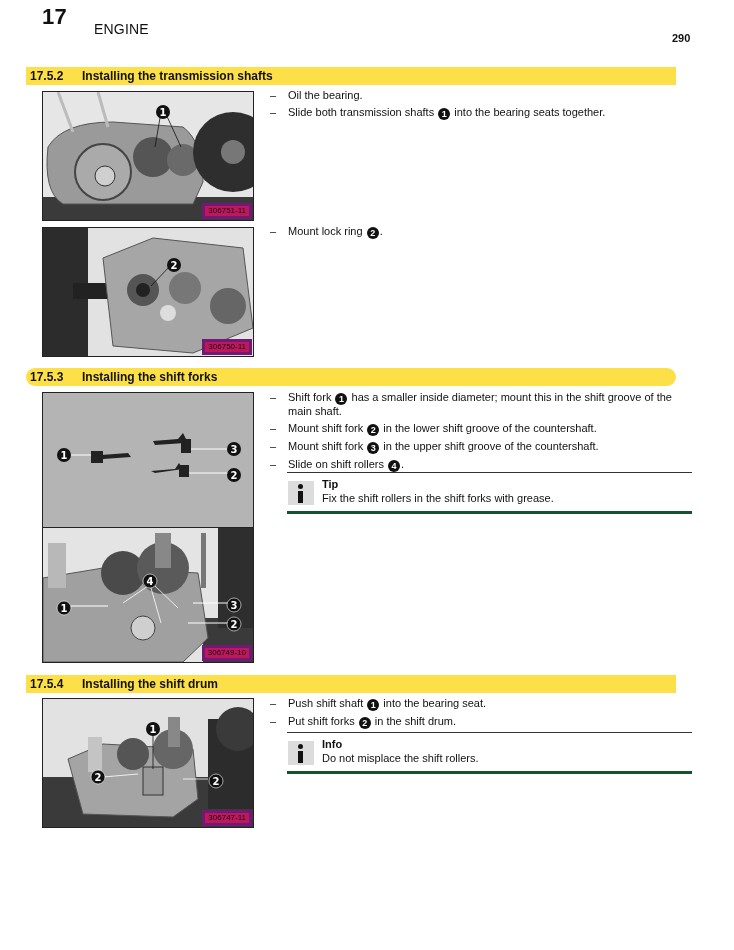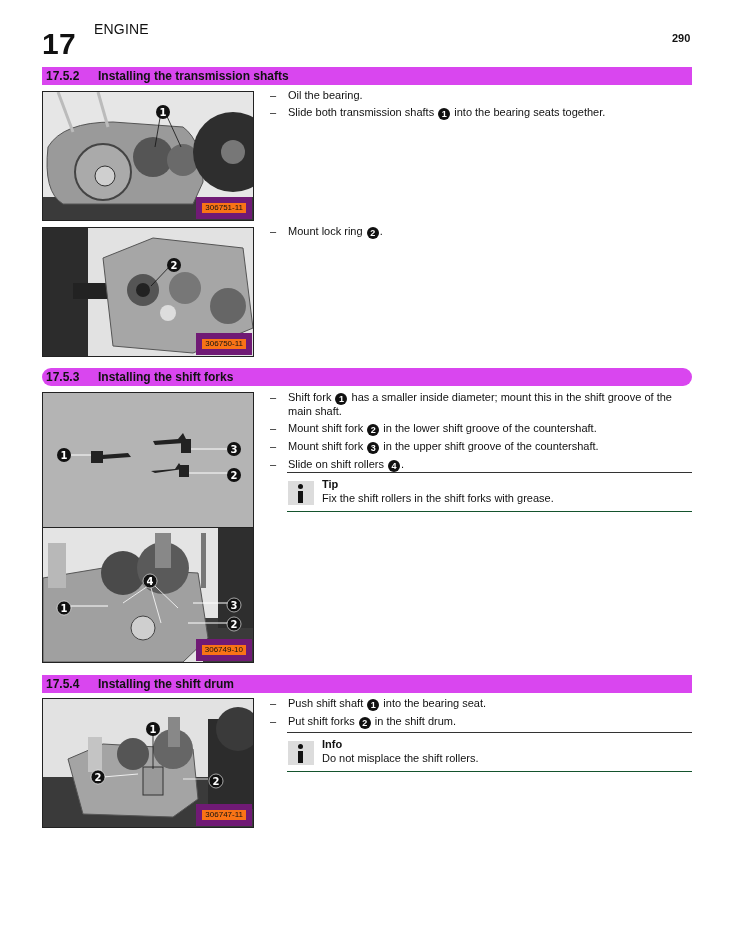--- a/index.html
+++ b/index.html
@@ -6,7 +6,7 @@
   body { width: 734px; height: 950px; position: relative; overflow: hidden;
          font-family: "Liberation Sans", "DejaVu Sans", sans-serif; color: #111; }
 
-  .chapter-num { position: absolute; left: 42px; top: 27px; font-size: 30px; font-weight: bold; letter-spacing: 0.2px; }
+  .chapter-num { position: absolute; left: 42px; top: 4px; font-size: 22px; font-weight: bold; letter-spacing: 0.2px; }
   .chapter-title { position: absolute; left: 94px; top: 21px; font-size: 14px; font-weight: normal; letter-spacing: 0.2px; }
   .page-num { position: absolute; left: 672px; top: 32px; font-size: 11px; font-weight: bold; }
 

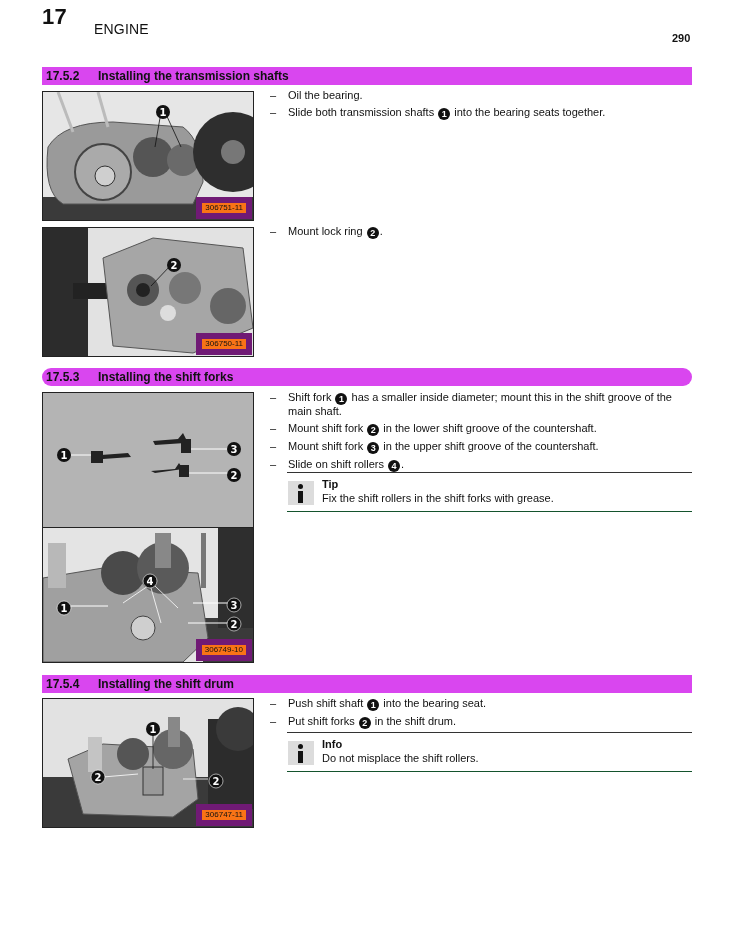--- a/index.html
+++ b/index.html
@@ -10,7 +10,7 @@
   .chapter-title { position: absolute; left: 94px; top: 21px; font-size: 14px; font-weight: normal; letter-spacing: 0.2px; }
   .page-num { position: absolute; left: 672px; top: 32px; font-size: 11px; font-weight: bold; }
 
-  .section-bar { position: absolute; left: 42px; width: 650px; height: 18px; background: #d946ef; }
+  .section-bar { position: absolute; left: 26px; width: 650px; height: 18px; background: #fde047; }
   .section-bar .num { position: absolute; left: 4px; top: 2px; font-size: 12px; font-weight: bold; }
   .section-bar .title { position: absolute; left: 56px; top: 2px; font-size: 12px; font-weight: bold; }
 

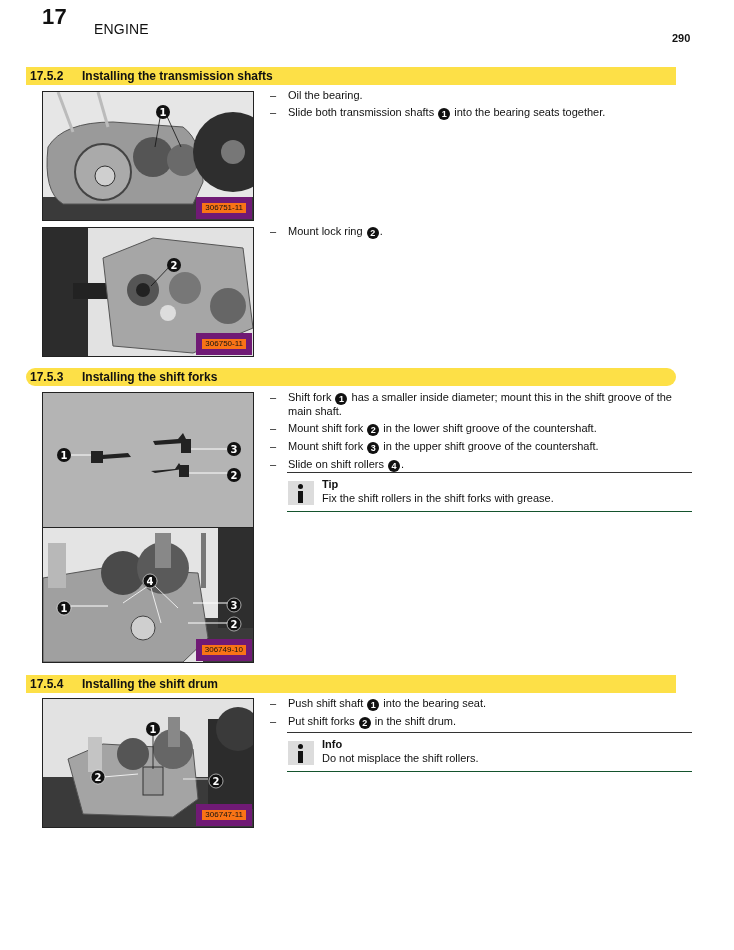--- a/index.html
+++ b/index.html
@@ -16,7 +16,7 @@
 
   .photo { position: absolute; left: 42px; width: 210px; border: 1px solid #222; overflow: hidden; background: #888; }
   .photo svg { display: block; width: 100%; height: 100%; }
-  .photo .caption { position: absolute; right: 1px; bottom: 1px; background: #f97316; border: 6px solid #701a75;
+  .photo .caption { position: absolute; right: 1px; bottom: 1px; background: #be185d; border: 3px solid #701a75;
                     font-size: 8px; padding: 0px 3px; line-height: 10px; color: #111; }
 
   .steps { position: absolute; left: 268px; width: 425px; margin: 0; padding: 0; list-style: none; }

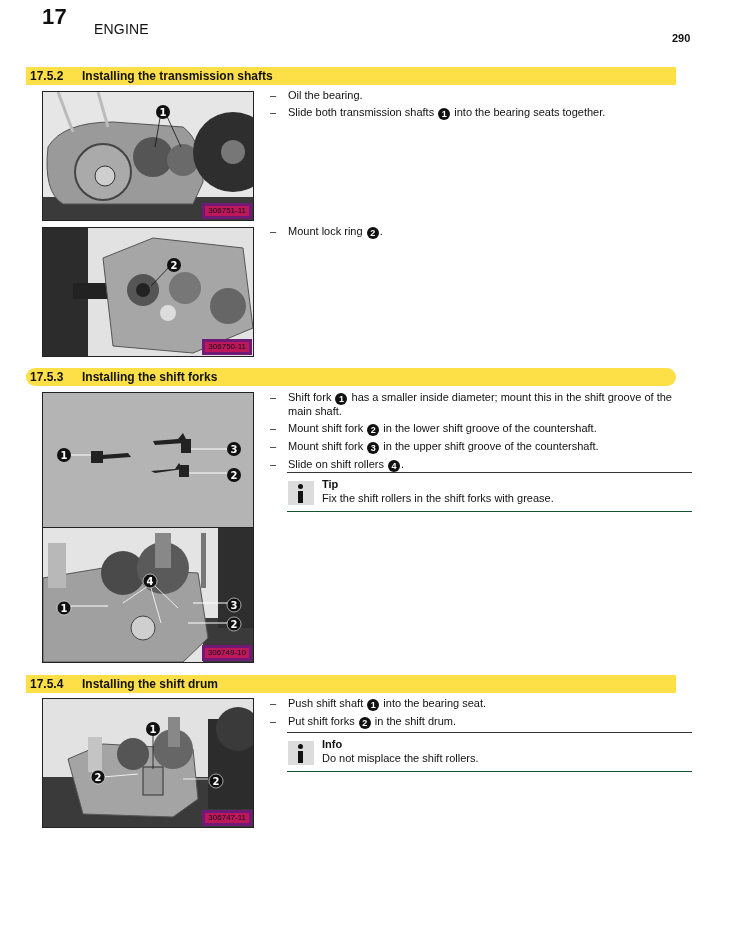--- a/index.html
+++ b/index.html
@@ -25,7 +25,7 @@
   .badge { display: inline-block; width: 12px; height: 12px; border-radius: 50%; background: #111; color: #fff;
            font-size: 9px; font-weight: bold; line-height: 12px; text-align: center; vertical-align: -1px; margin: 0 1px; }
 
-  .note { position: absolute; left: 287px; width: 405px; border-top: 1px solid #333; border-bottom: 1px solid #14532d; height: 38px; }
+  .note { position: absolute; left: 287px; width: 405px; border-top: 1px solid #333; border-bottom: 3px solid #14532d; height: 38px; }
   .note .i-icon { position: absolute; left: 1px; top: 8px; width: 26px; height: 24px; background: #dcdcdc; }
   .note .i-icon .dot { position: absolute; left: 10px; top: 3px; width: 5px; height: 5px; background: #111; border-radius: 50%; }
   .note .i-icon .bar { position: absolute; left: 10px; top: 10px; width: 5px; height: 12px; background: #111; }

